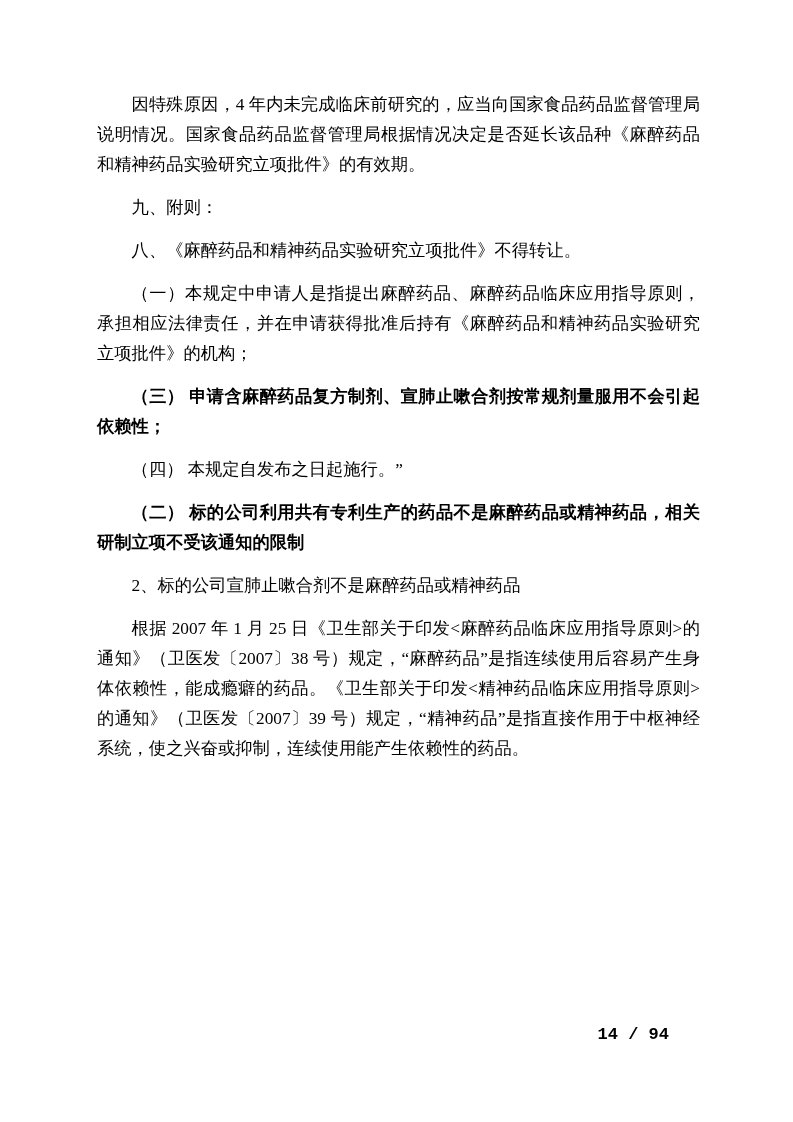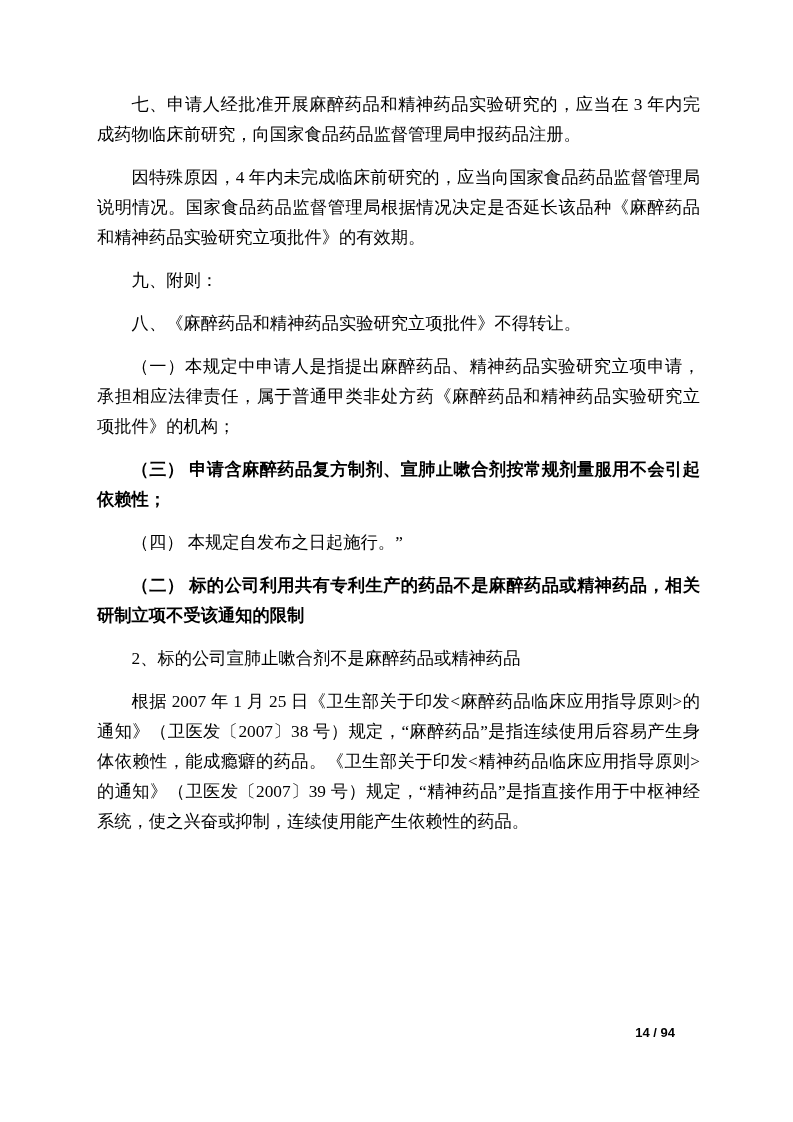--- a/index.html
+++ b/index.html
@@ -49,7 +49,6 @@
 
 <div class="page">
   <div class="content">
-    <p class="para">七、申请人经批准开展麻醉药品和精神药品实验研究的，应当在 3 年内完成药物临床前研究，向国家食品药品监督管理局申报药品注册。</p>
     <p class="para">因特殊原因，4 年内未完成临床前研究的，应当向国家食品药品监督管理局说明情况。国家食品药品监督管理局根据情况决定是否延长该品种《麻醉药品和精神药品实验研究立项批件》的有效期。</p>
     <p class="para">九、附则：</p>
     <p class="para">八、《麻醉药品和精神药品实验研究立项批件》不得转让。</p>

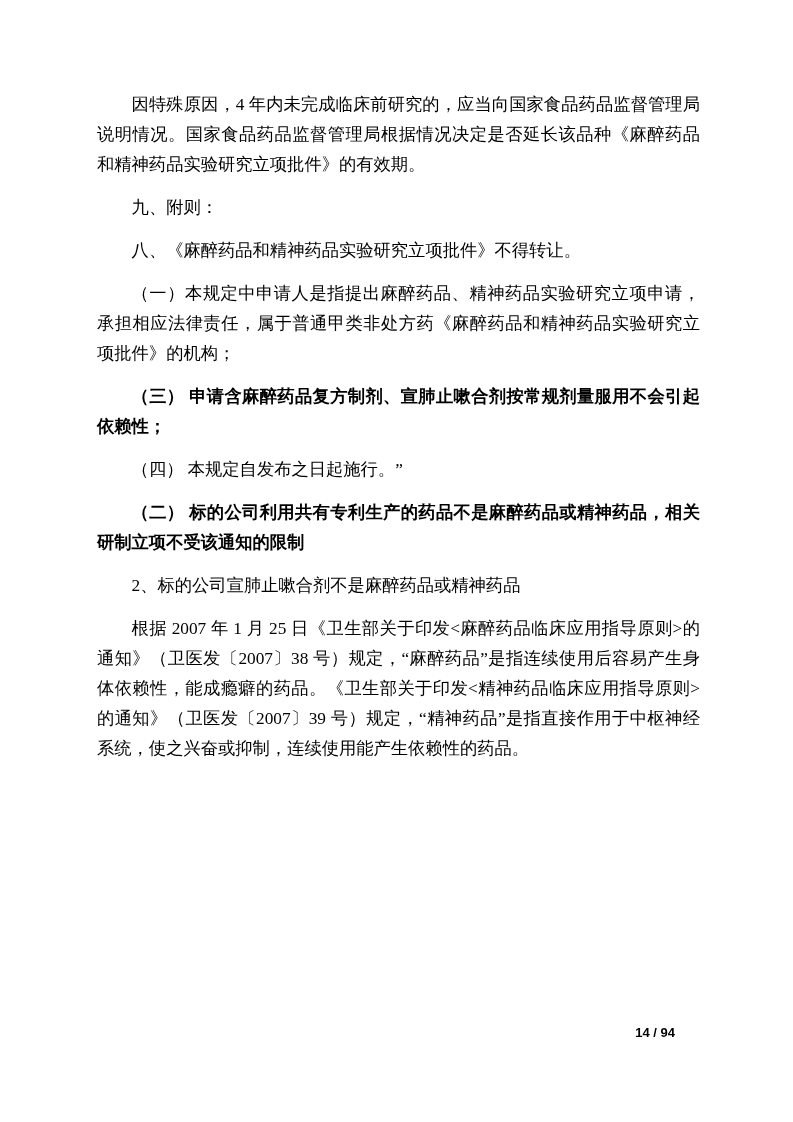--- a/index.html
+++ b/index.html
@@ -52,7 +52,7 @@
     <p class="para">因特殊原因，4 年内未完成临床前研究的，应当向国家食品药品监督管理局说明情况。国家食品药品监督管理局根据情况决定是否延长该品种《麻醉药品和精神药品实验研究立项批件》的有效期。</p>
     <p class="para">九、附则：</p>
     <p class="para">八、《麻醉药品和精神药品实验研究立项批件》不得转让。</p>
-    <p class="para">（一）本规定中申请人是指提出麻醉药品、精神药品实验研究立项申请，承担相应法律责任，属于普通甲类非处方药《麻醉药品和精神药品实验研究立项批件》的机构；</p>
+    <p class="para">（一）本规定中申请人是指提出麻醉药品、麻醉药品临床应用指导原则，承担相应法律责任，并在申请获得批准后持有《麻醉药品和精神药品实验研究立项批件》的机构；</p>
     <p class="para bold">（三） 申请含麻醉药品复方制剂、宣肺止嗽合剂按常规剂量服用不会引起依赖性；</p>
     <p class="para">（四） 本规定自发布之日起施行。”</p>
     <p class="para bold">（二） 标的公司利用共有专利生产的药品不是麻醉药品或精神药品，相关研制立项不受该通知的限制</p>

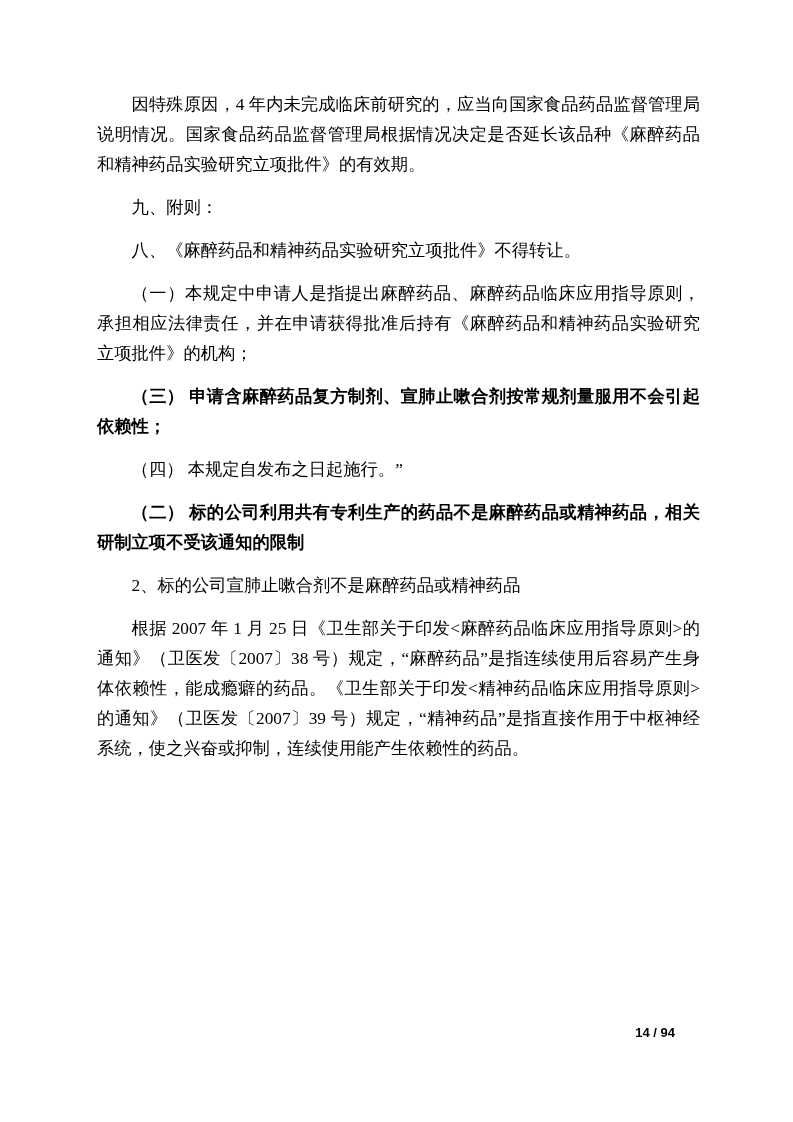--- a/index.html
+++ b/index.html
@@ -37,10 +37,10 @@
   .page-number {
     position: absolute;
     top: 1025px;
-    right: 118px;
-    font-size: 13px;
+    right: 124px;
+    font-size: 17px;
     font-weight: bold;
-    font-family: Liberation Sans, sans-serif;
+    font-family: Liberation Mono, monospace;
     color: #000000;
   }
 </style>

